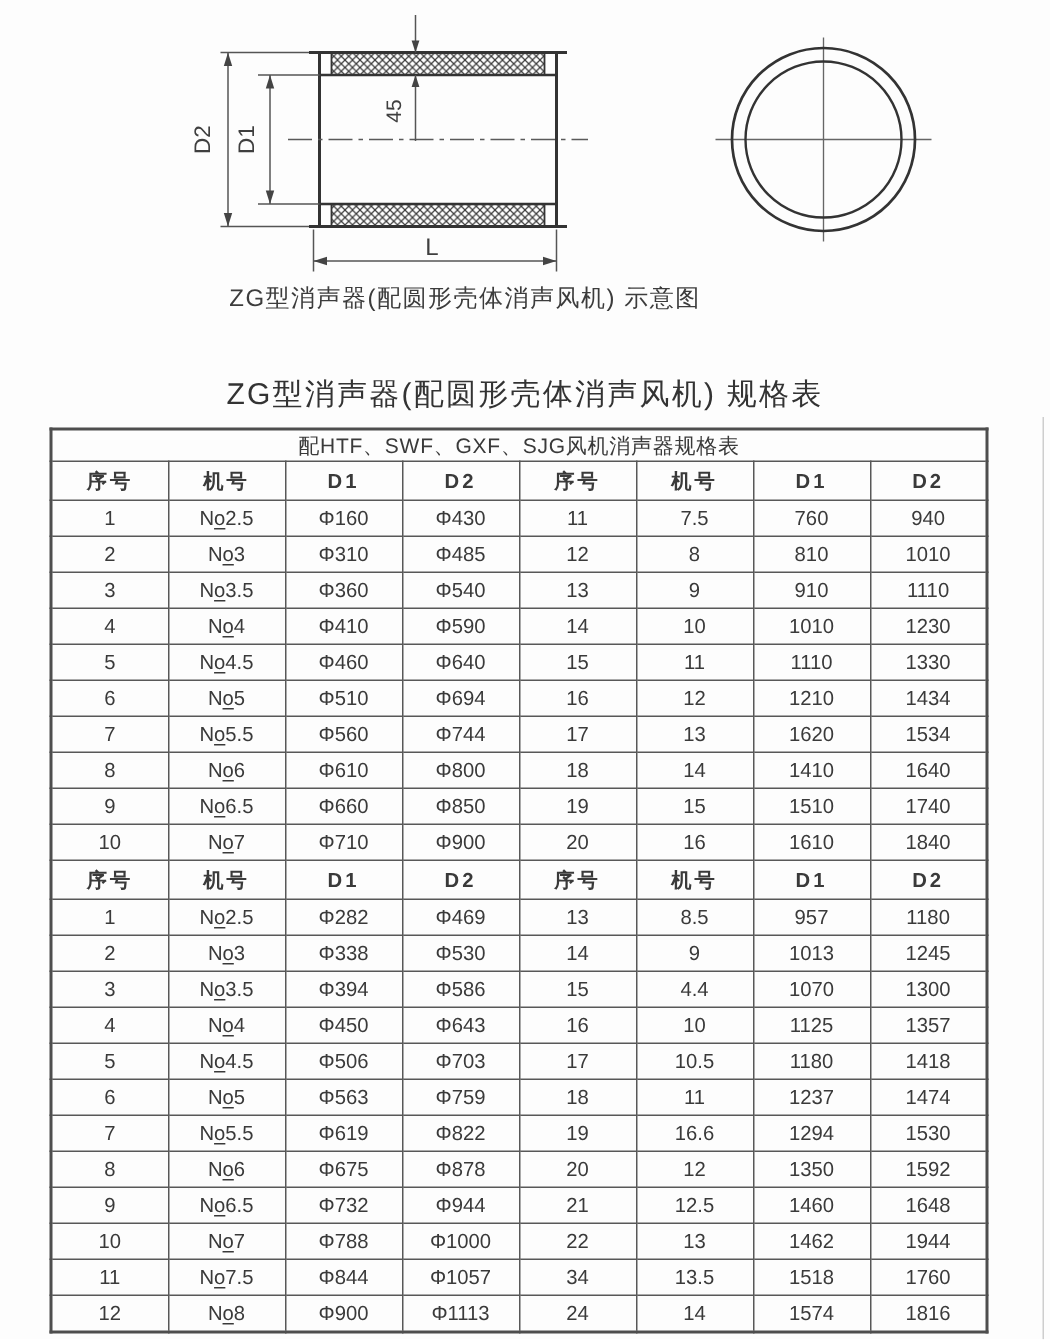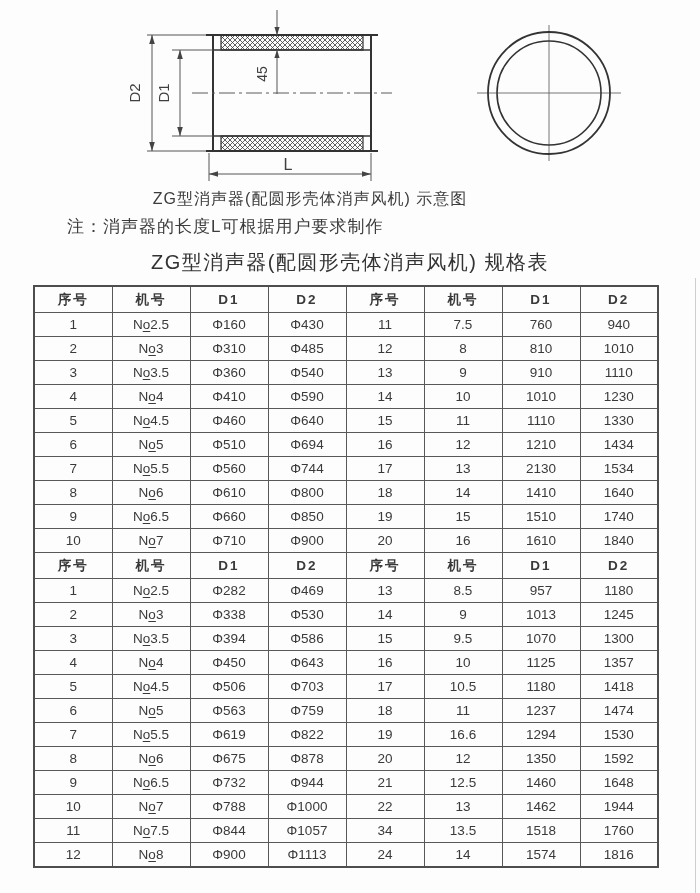--- a/index.html
+++ b/index.html
@@ -111,7 +111,6 @@
   </svg>
 
   <div class="caption">ZG型消声器(配圆形壳体消声风机) 示意图</div>
-  <div class="note">注：消声器的长度L可根据用户要求制作</div>
   <div class="title">ZG型消声器(配圆形壳体消声风机) 规格表</div>
 
   <table class="spec">

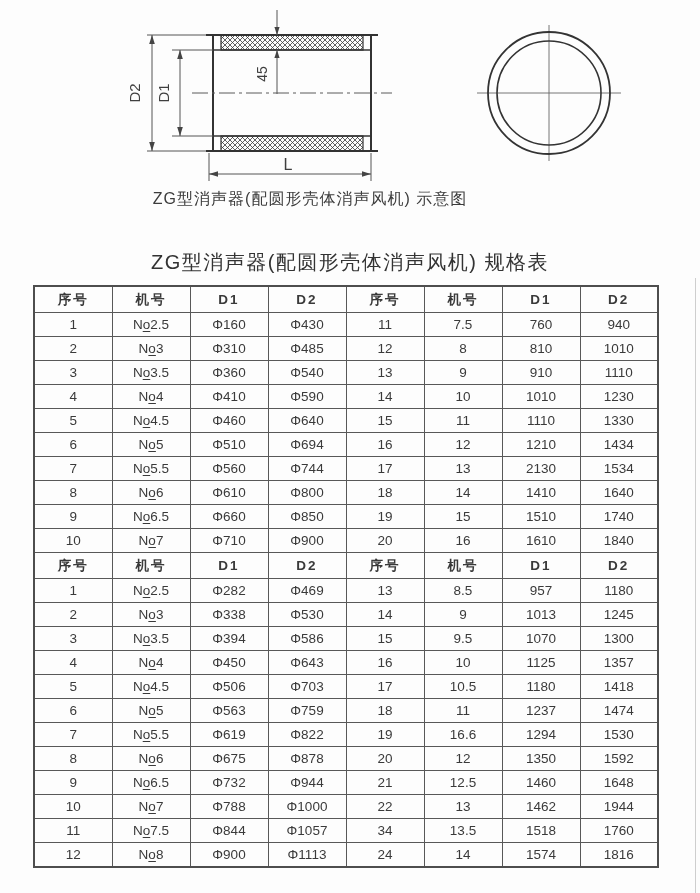--- a/index.html
+++ b/index.html
@@ -116,6 +116,9 @@
   <table class="spec">
     <tbody>
         <tr>
+          <td class="g" colspan="8">配HTF、SWF、GXF、SJG风机消声器规格表</td>
+        </tr>
+        <tr>
           <td class="h">序号</td>
           <td class="h">机号</td>
           <td class="h">D1</td>

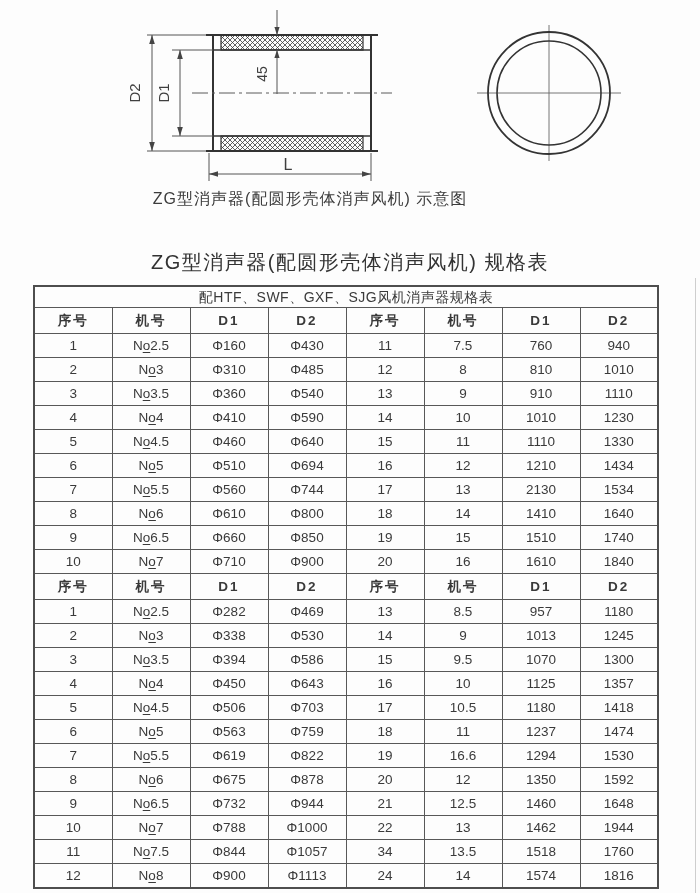--- a/index.html
+++ b/index.html
@@ -195,7 +195,7 @@
           <td>Φ744</td>
           <td>17</td>
           <td>13</td>
-          <td>2130</td>
+          <td>1620</td>
           <td>1534</td>
         </tr>
         <tr>

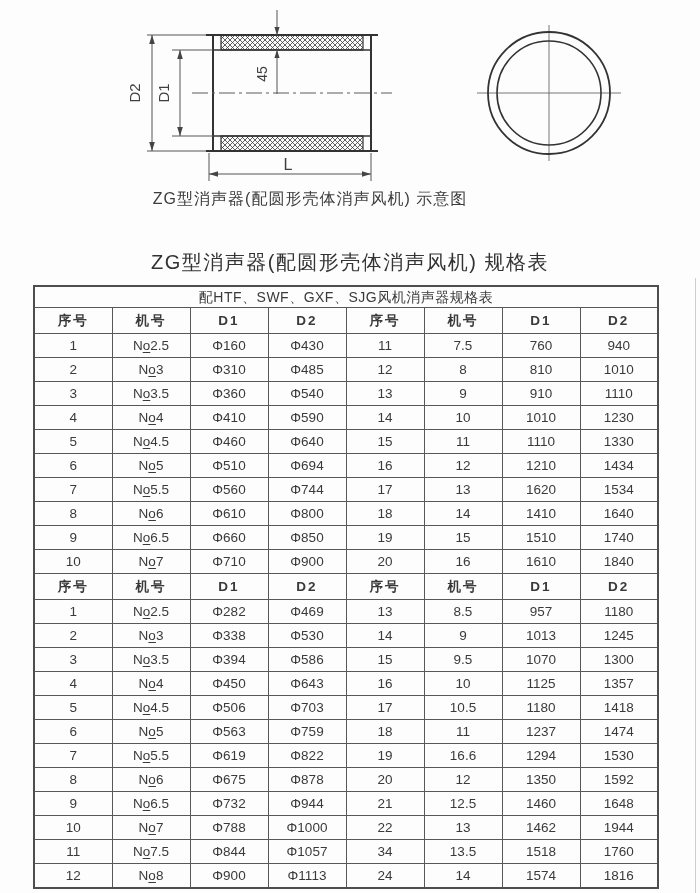--- a/index.html
+++ b/index.html
@@ -264,7 +264,7 @@
           <td>Φ394</td>
           <td>Φ586</td>
           <td>15</td>
-          <td>9.5</td>
+          <td>4.4</td>
           <td>1070</td>
           <td>1300</td>
         </tr>

